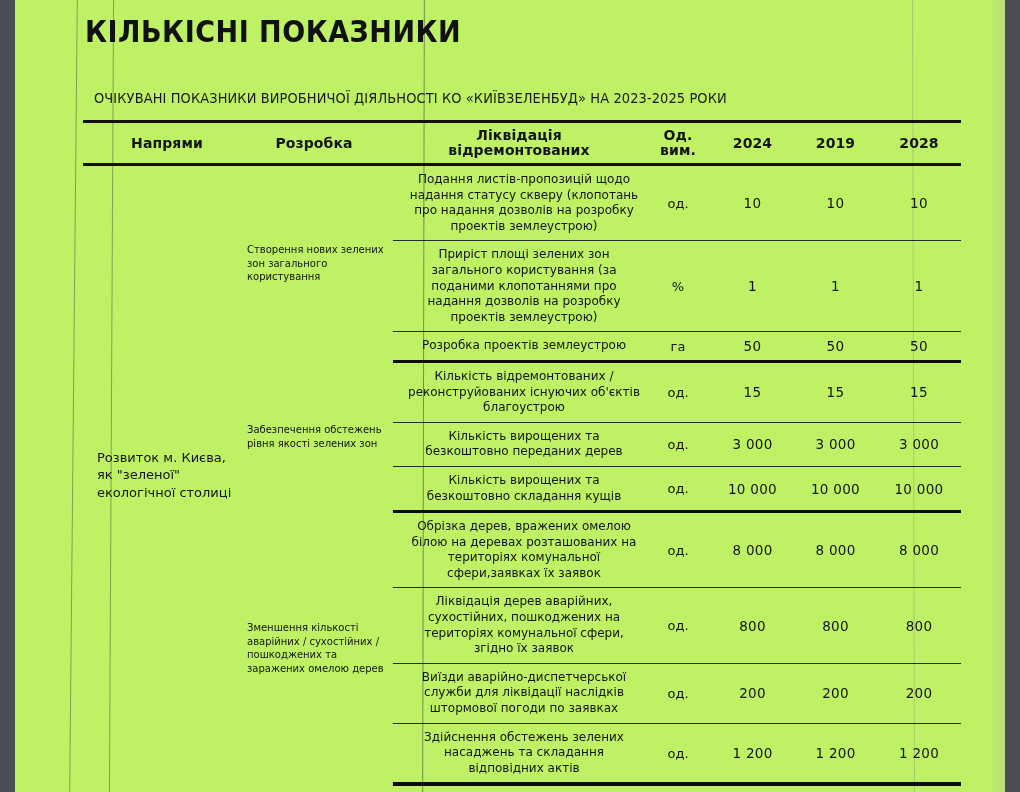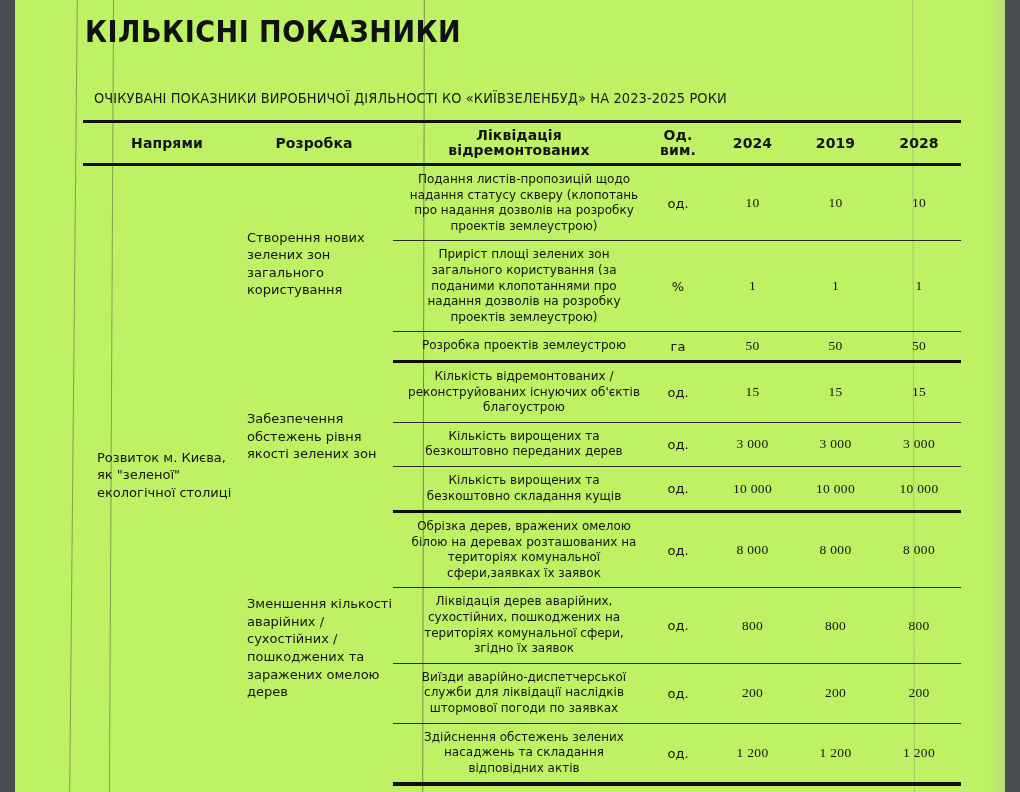--- a/index.html
+++ b/index.html
@@ -134,7 +134,6 @@
     text-align: center;
     font-size: 13.5px;
     letter-spacing: 0.3px;
-    font-family: Liberation Serif, serif;
   }
   tbody td.task {
     text-align: left;

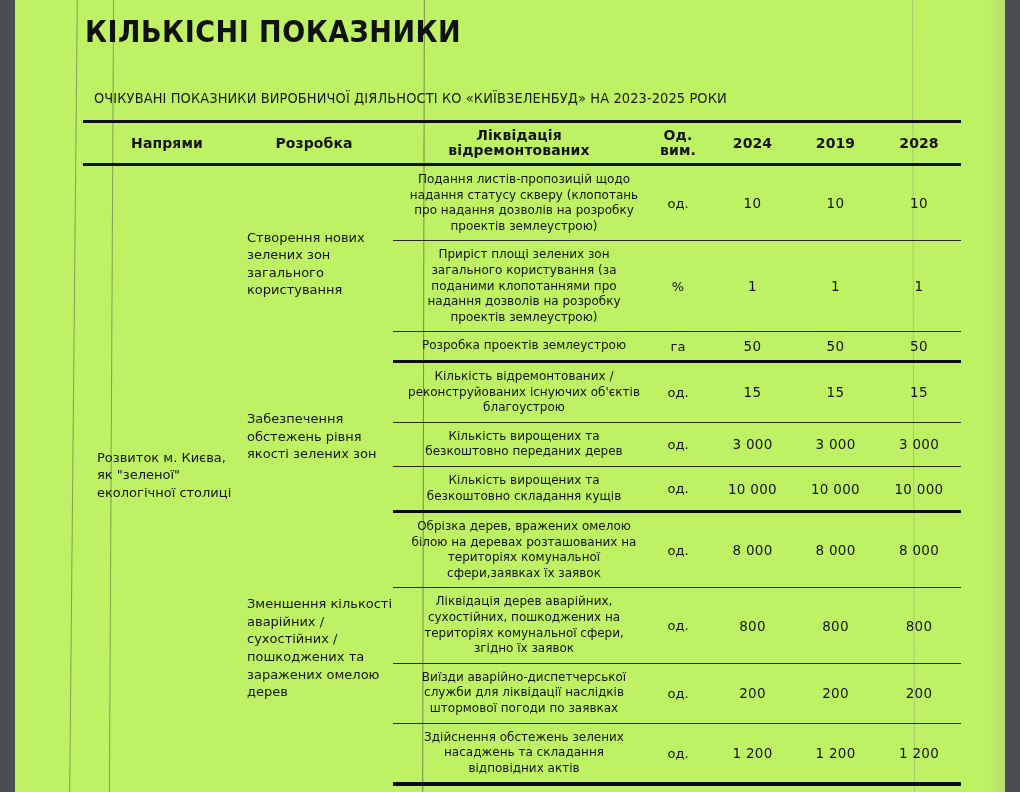--- a/index.html
+++ b/index.html
@@ -139,7 +139,7 @@
     text-align: left;
     padding-left: 12px !important;
     line-height: 1.35;
-    font-size: 13px;
+    font-size: 10px;
   }
   tbody td.direction {
     text-align: left;

